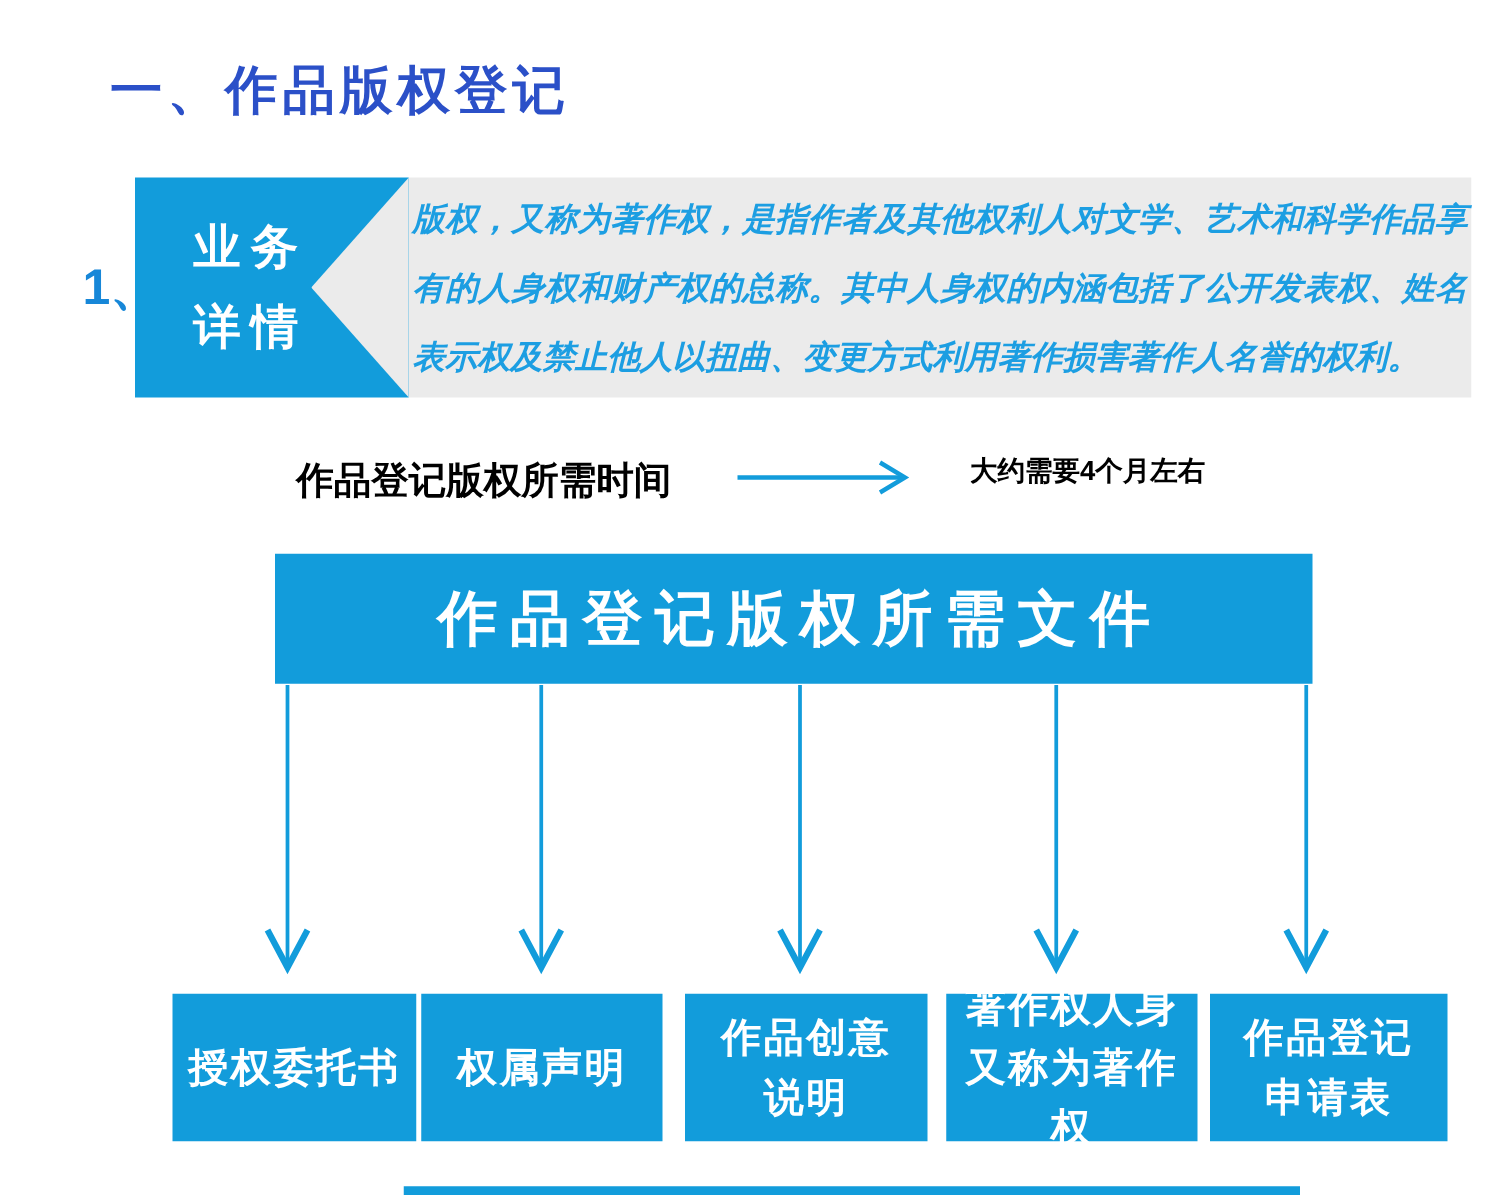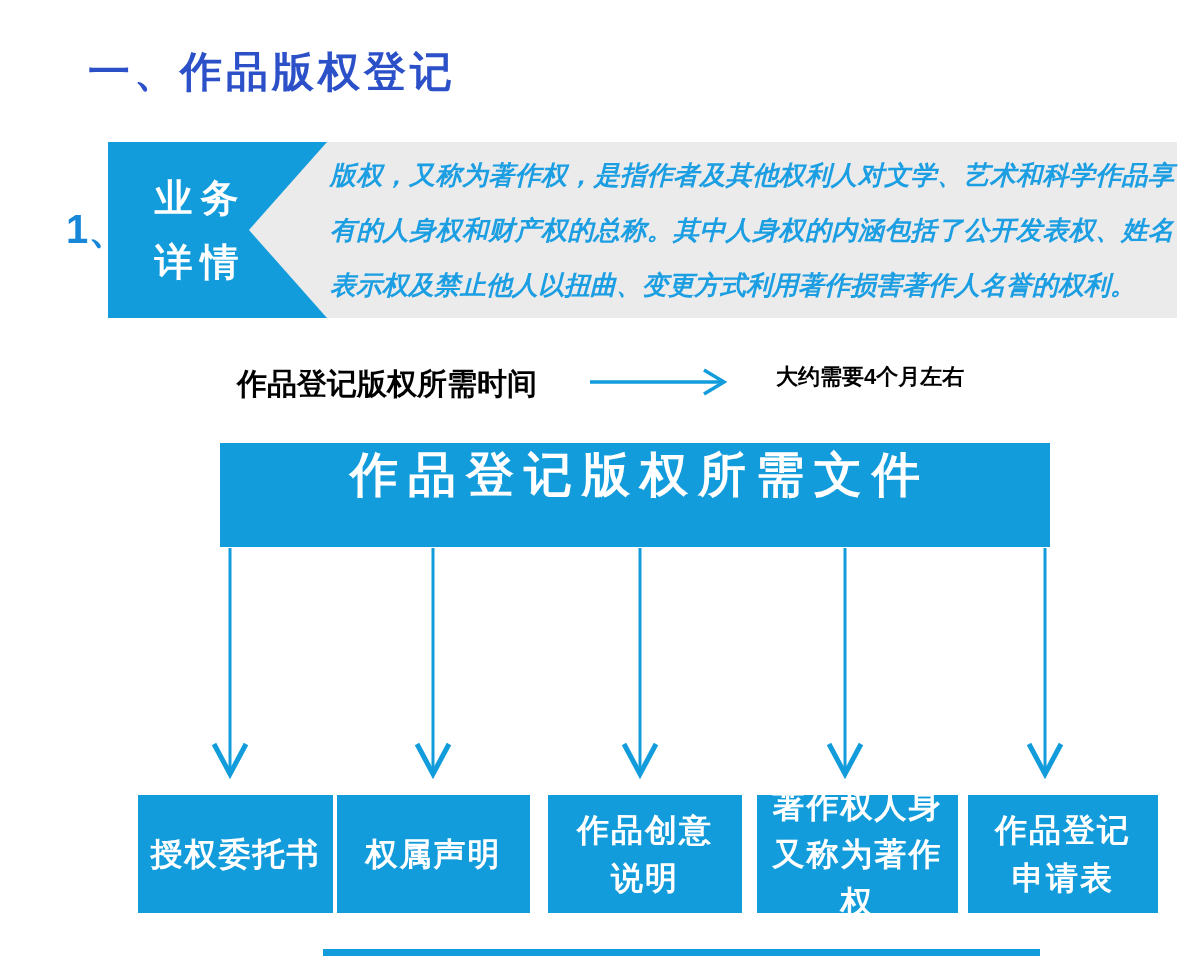--- a/index.html
+++ b/index.html
@@ -75,7 +75,7 @@
   .documents-banner{
     position:absolute;left:180px;top:443px;width:830px;height:104px;
     background:var(--accent,#129CDB);
-    display:flex;justify-content:center;
+    display:flex;align-items:center;justify-content:center;
   }
   .documents-banner-label{
     color:#fff;font-size:48px;font-weight:bold;letter-spacing:10px;

